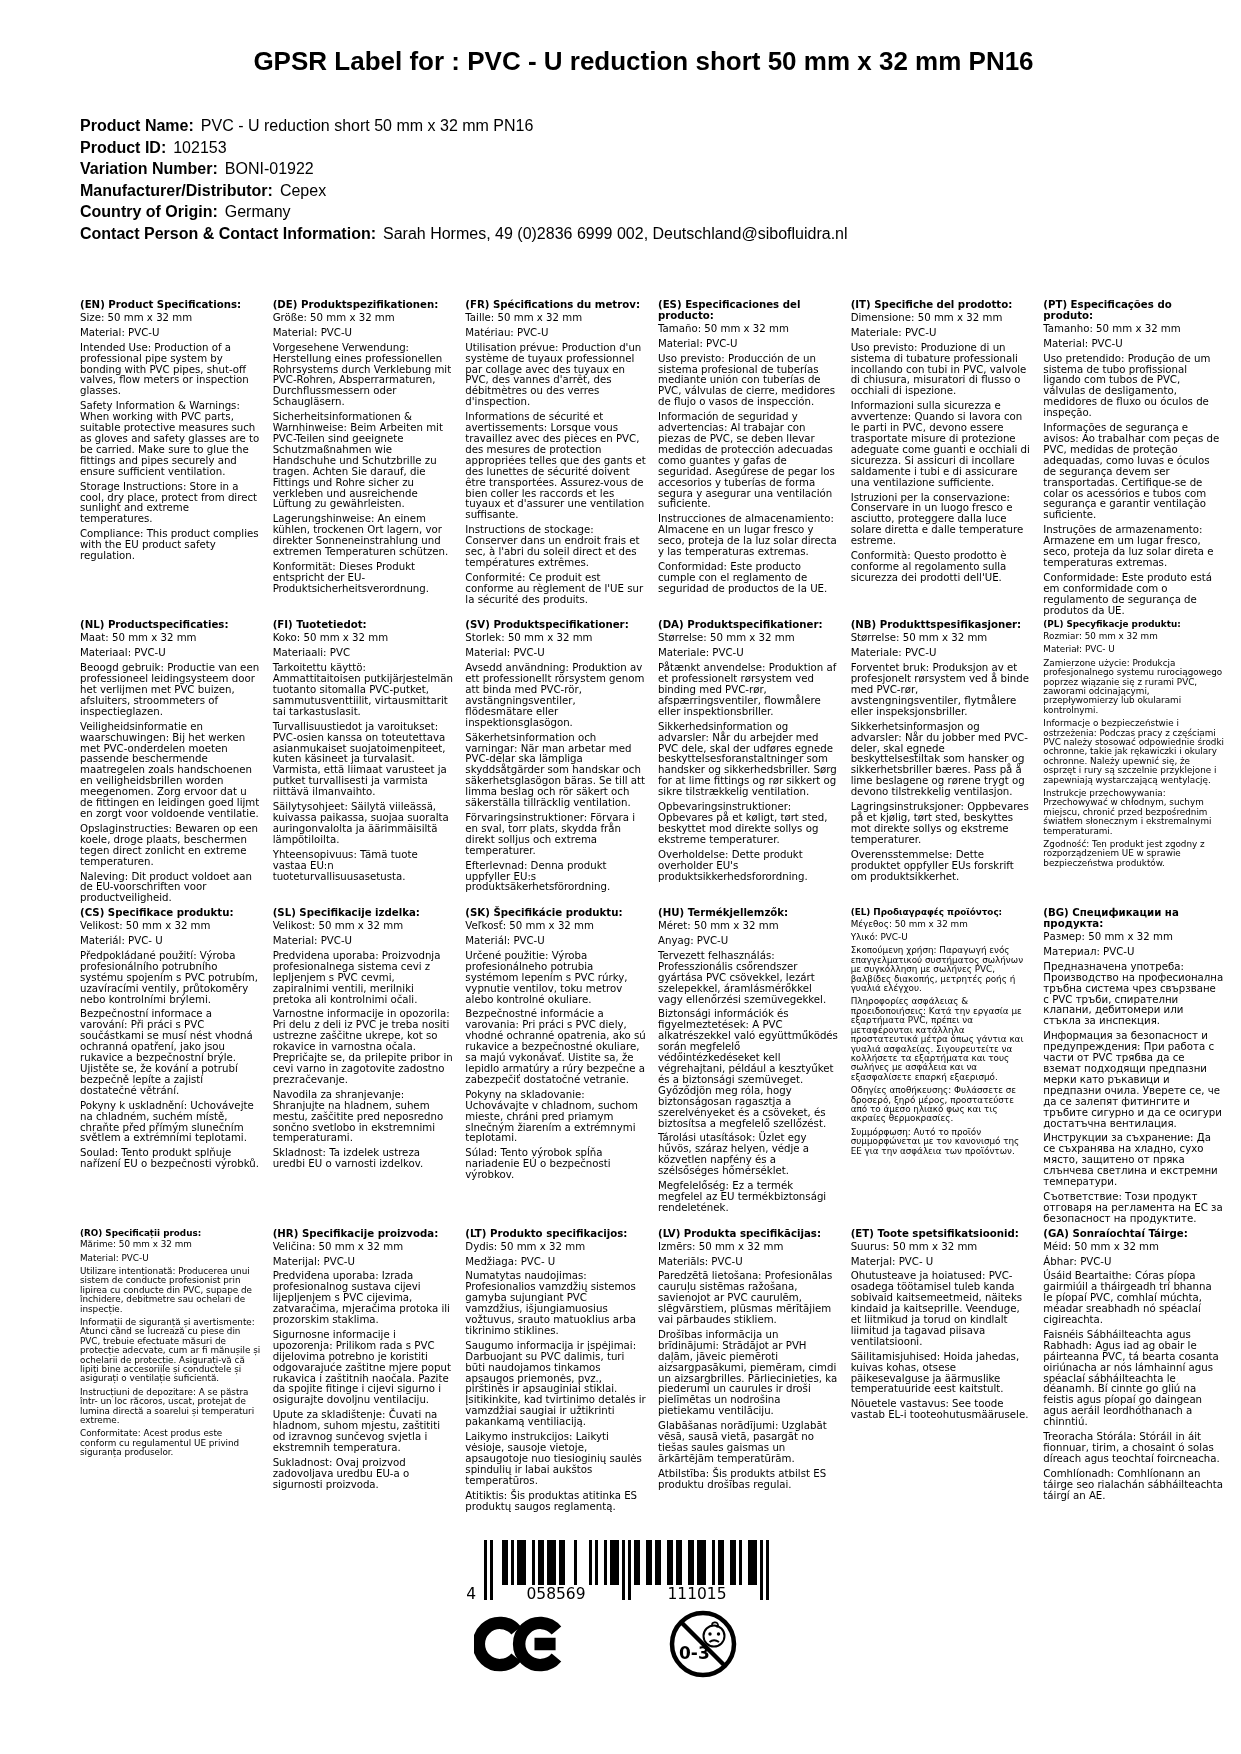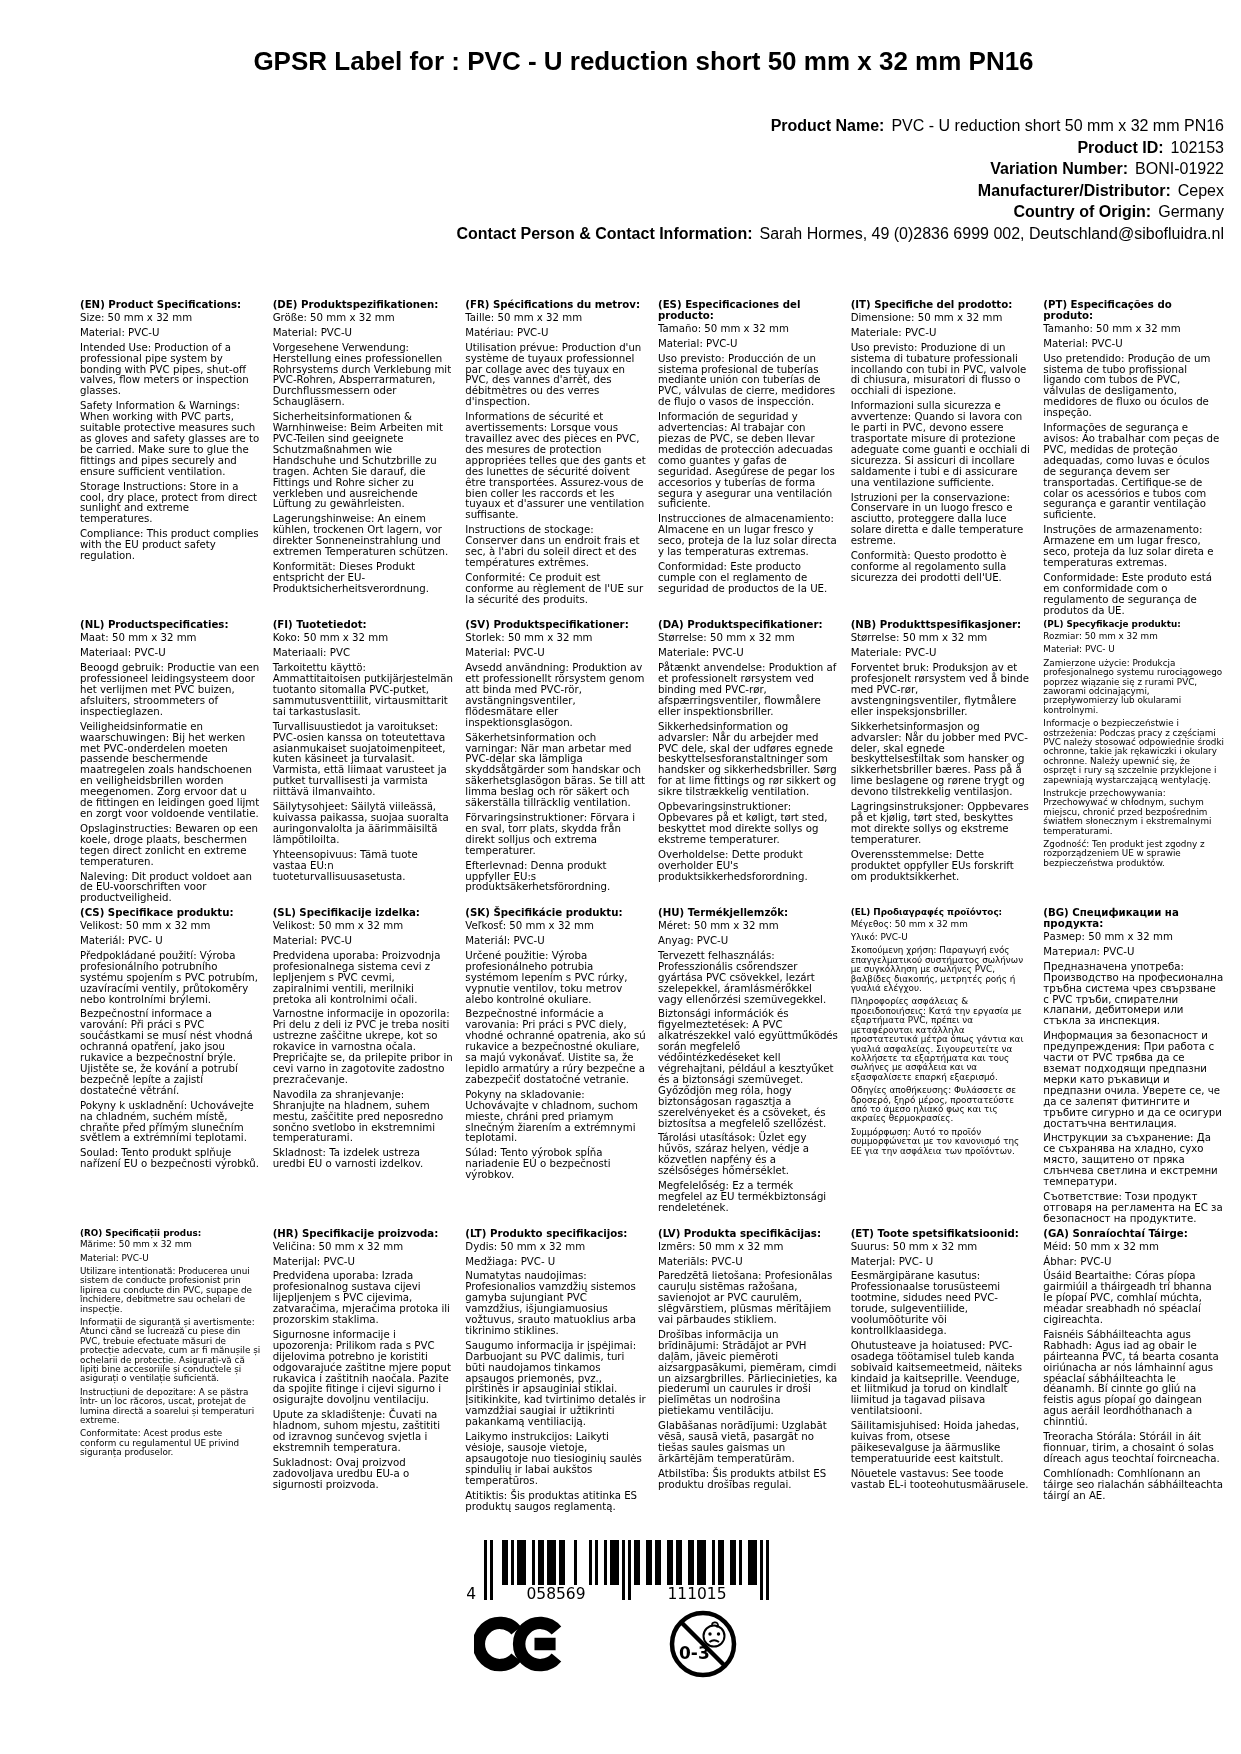--- a/index.html
+++ b/index.html
@@ -7,7 +7,7 @@
           font-family:"DejaVu Sans", sans-serif; position:relative; overflow:hidden;margin-left:23px; }
   .title { margin:0; padding-top:46px; text-align:center; font-size:26px; font-weight:bold;
            font-family:"Liberation Sans", sans-serif; }
-  .info { margin:38px 40px 0 57px;text-align:right; }
+  .info { margin:38px 40px 0 57px; }
   .info-row { font-size:16px; line-height:21.5px; font-family:"Liberation Sans", sans-serif; }
   .info-label { font-weight:bold; }
   .info-value { margin-left:7px; }

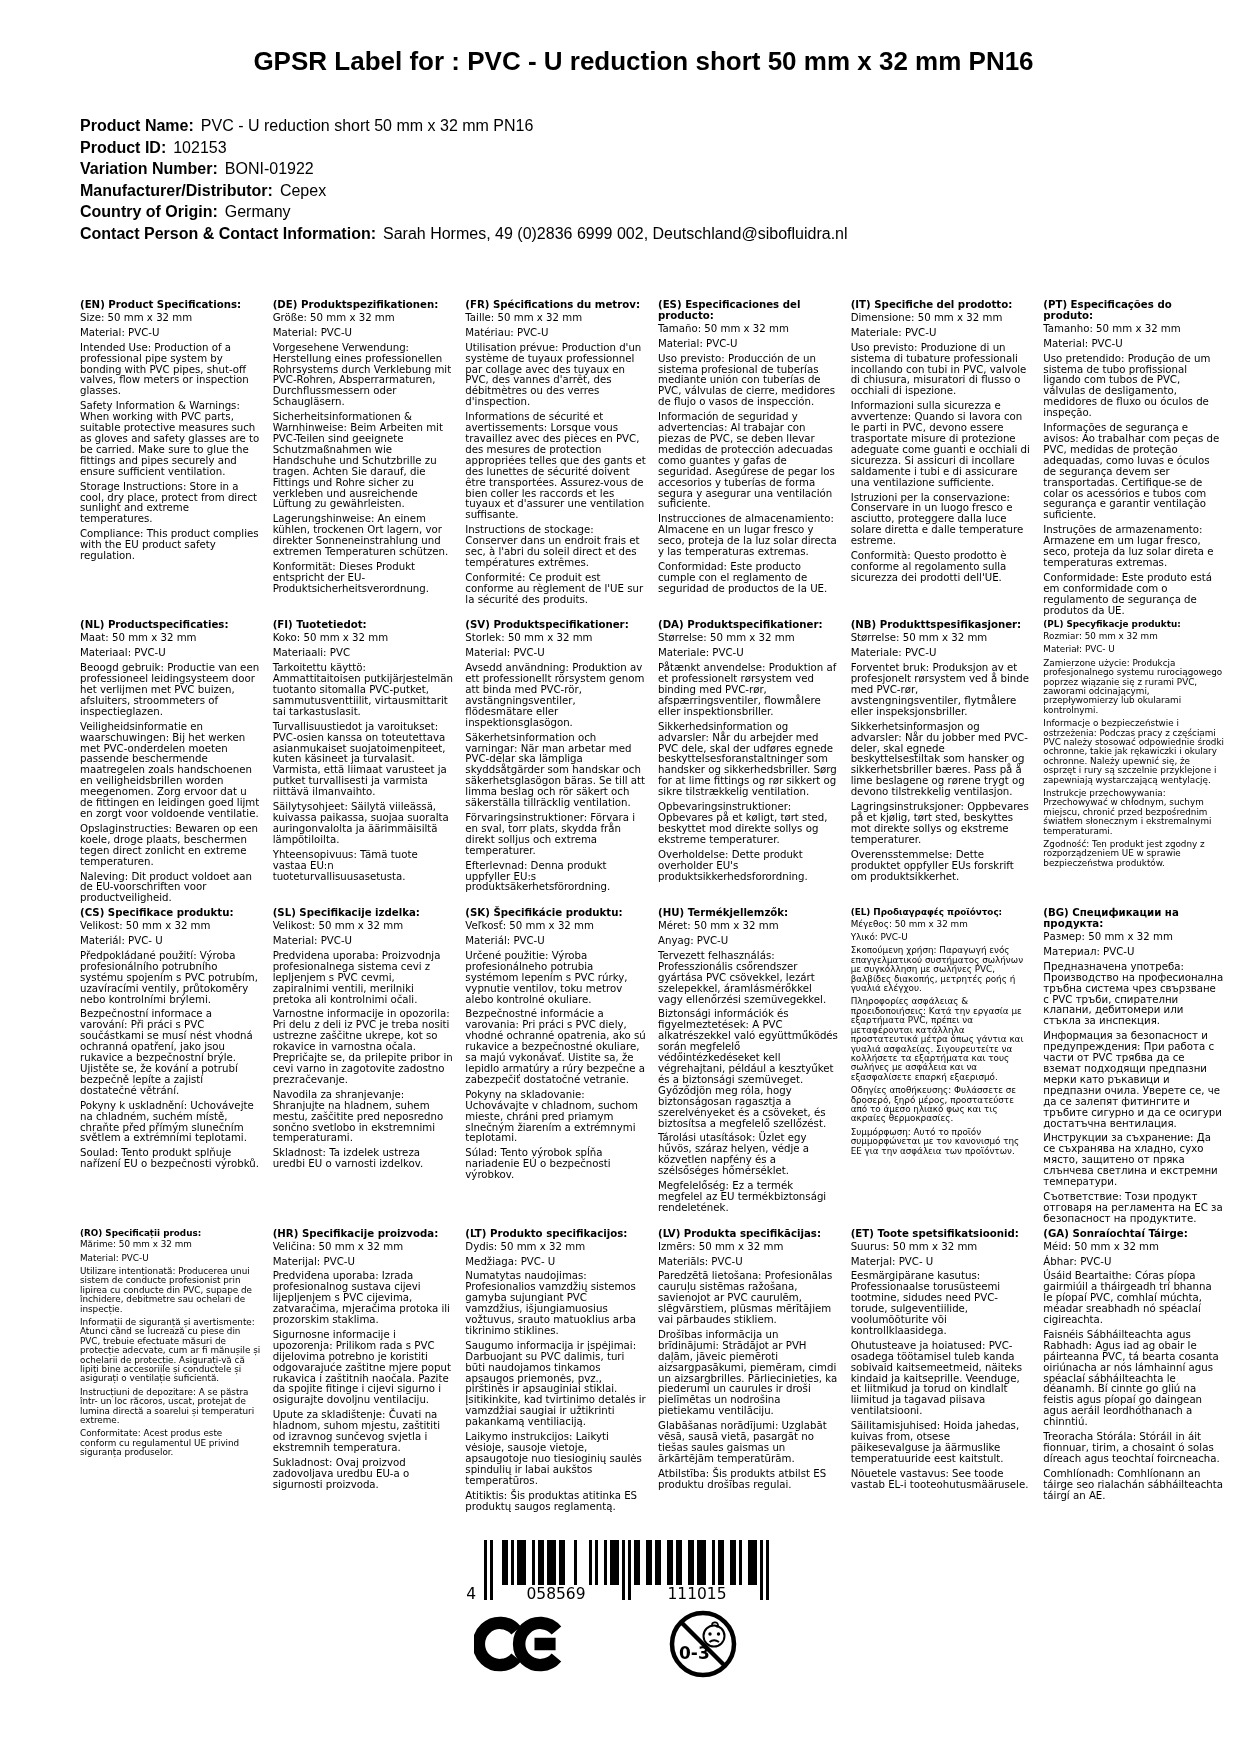--- a/index.html
+++ b/index.html
@@ -301,7 +301,6 @@
     <div class="cell-body">
           <p>Suurus: 50 mm x 32 mm</p>
           <p>Materjal: PVC- U</p>
-          <p>Eesmärgipärane kasutus: Professionaalse torusüsteemi tootmine, sidudes need PVC-torude, sulgeventiilide, voolumõõturite või kontrollklaasidega.</p>
           <p>Ohutusteave ja hoiatused: PVC-osadega töötamisel tuleb kanda sobivaid kaitsemeetmeid, näiteks kindaid ja kaitseprille. Veenduge, et liitmikud ja torud on kindlalt liimitud ja tagavad piisava ventilatsiooni.</p>
           <p>Säilitamisjuhised: Hoida jahedas, kuivas from, otsese päikesevalguse ja äärmuslike temperatuuride eest kaitstult.</p>
           <p>Nõuetele vastavus: See toode vastab EL-i tooteohutusmäärusele.</p>

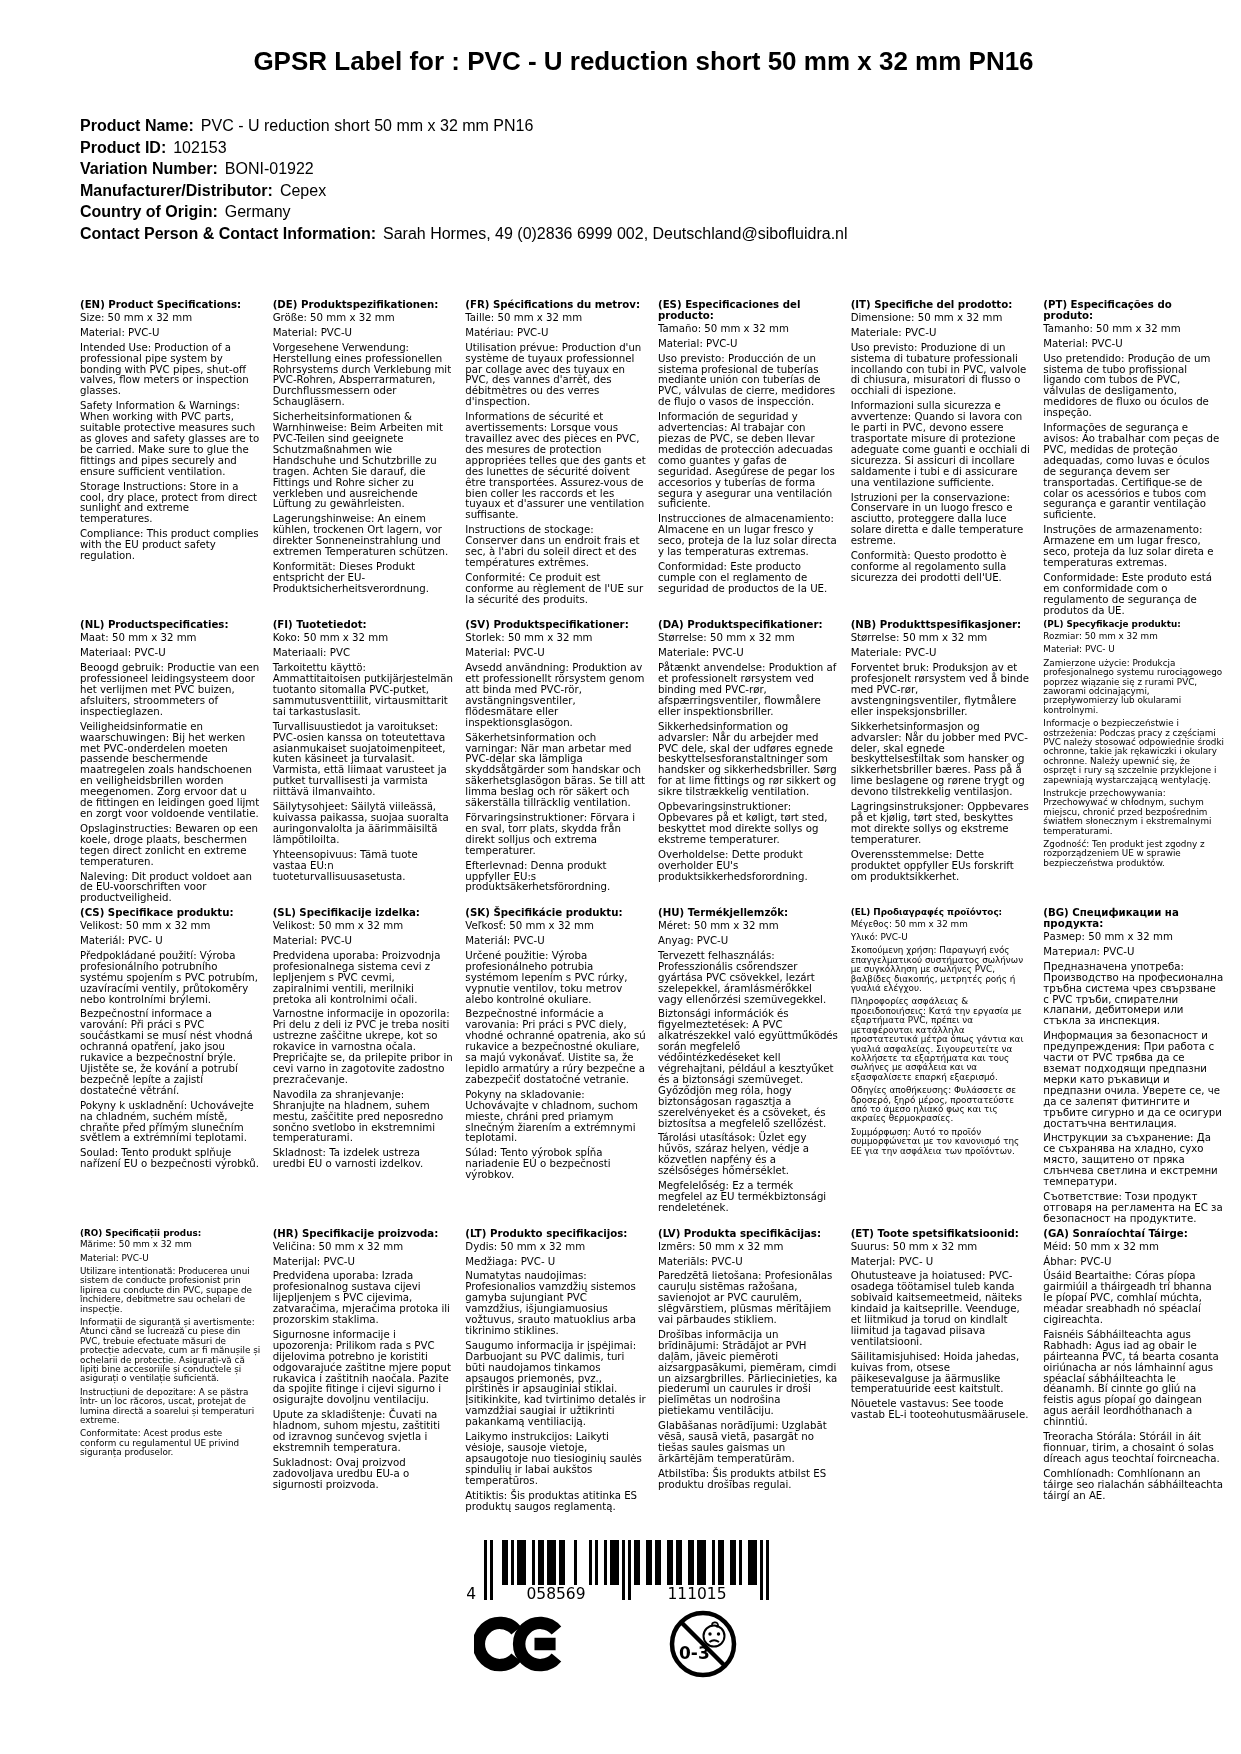--- a/index.html
+++ b/index.html
@@ -302,7 +302,7 @@
           <p>Suurus: 50 mm x 32 mm</p>
           <p>Materjal: PVC- U</p>
           <p>Ohutusteave ja hoiatused: PVC-osadega töötamisel tuleb kanda sobivaid kaitsemeetmeid, näiteks kindaid ja kaitseprille. Veenduge, et liitmikud ja torud on kindlalt liimitud ja tagavad piisava ventilatsiooni.</p>
-          <p>Säilitamisjuhised: Hoida jahedas, kuivas from, otsese päikesevalguse ja äärmuslike temperatuuride eest kaitstult.</p>
+          <p>Säilitamisjuhised: Hoida jahedas, kuivas kohas, otsese päikesevalguse ja äärmuslike temperatuuride eest kaitstult.</p>
           <p>Nõuetele vastavus: See toode vastab EL-i tooteohutusmäärusele.</p>
         </div>
   </div>

